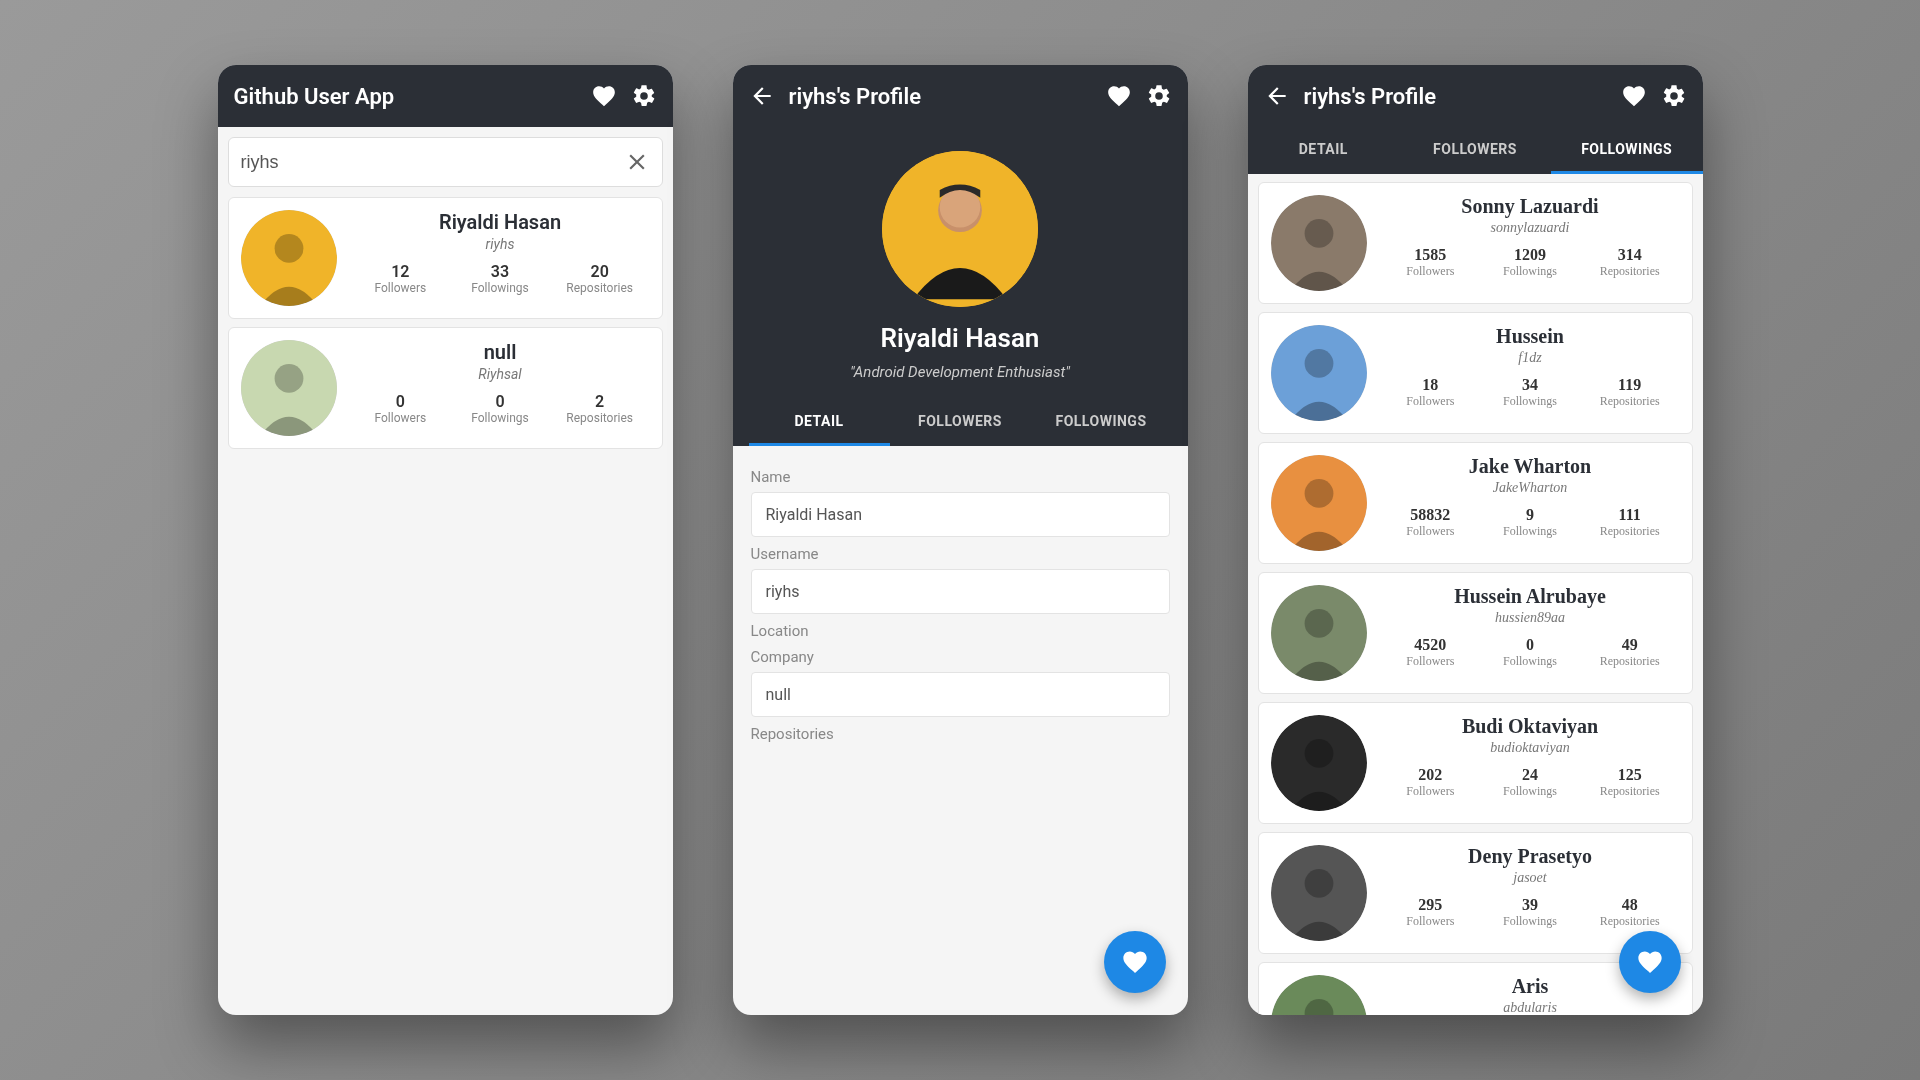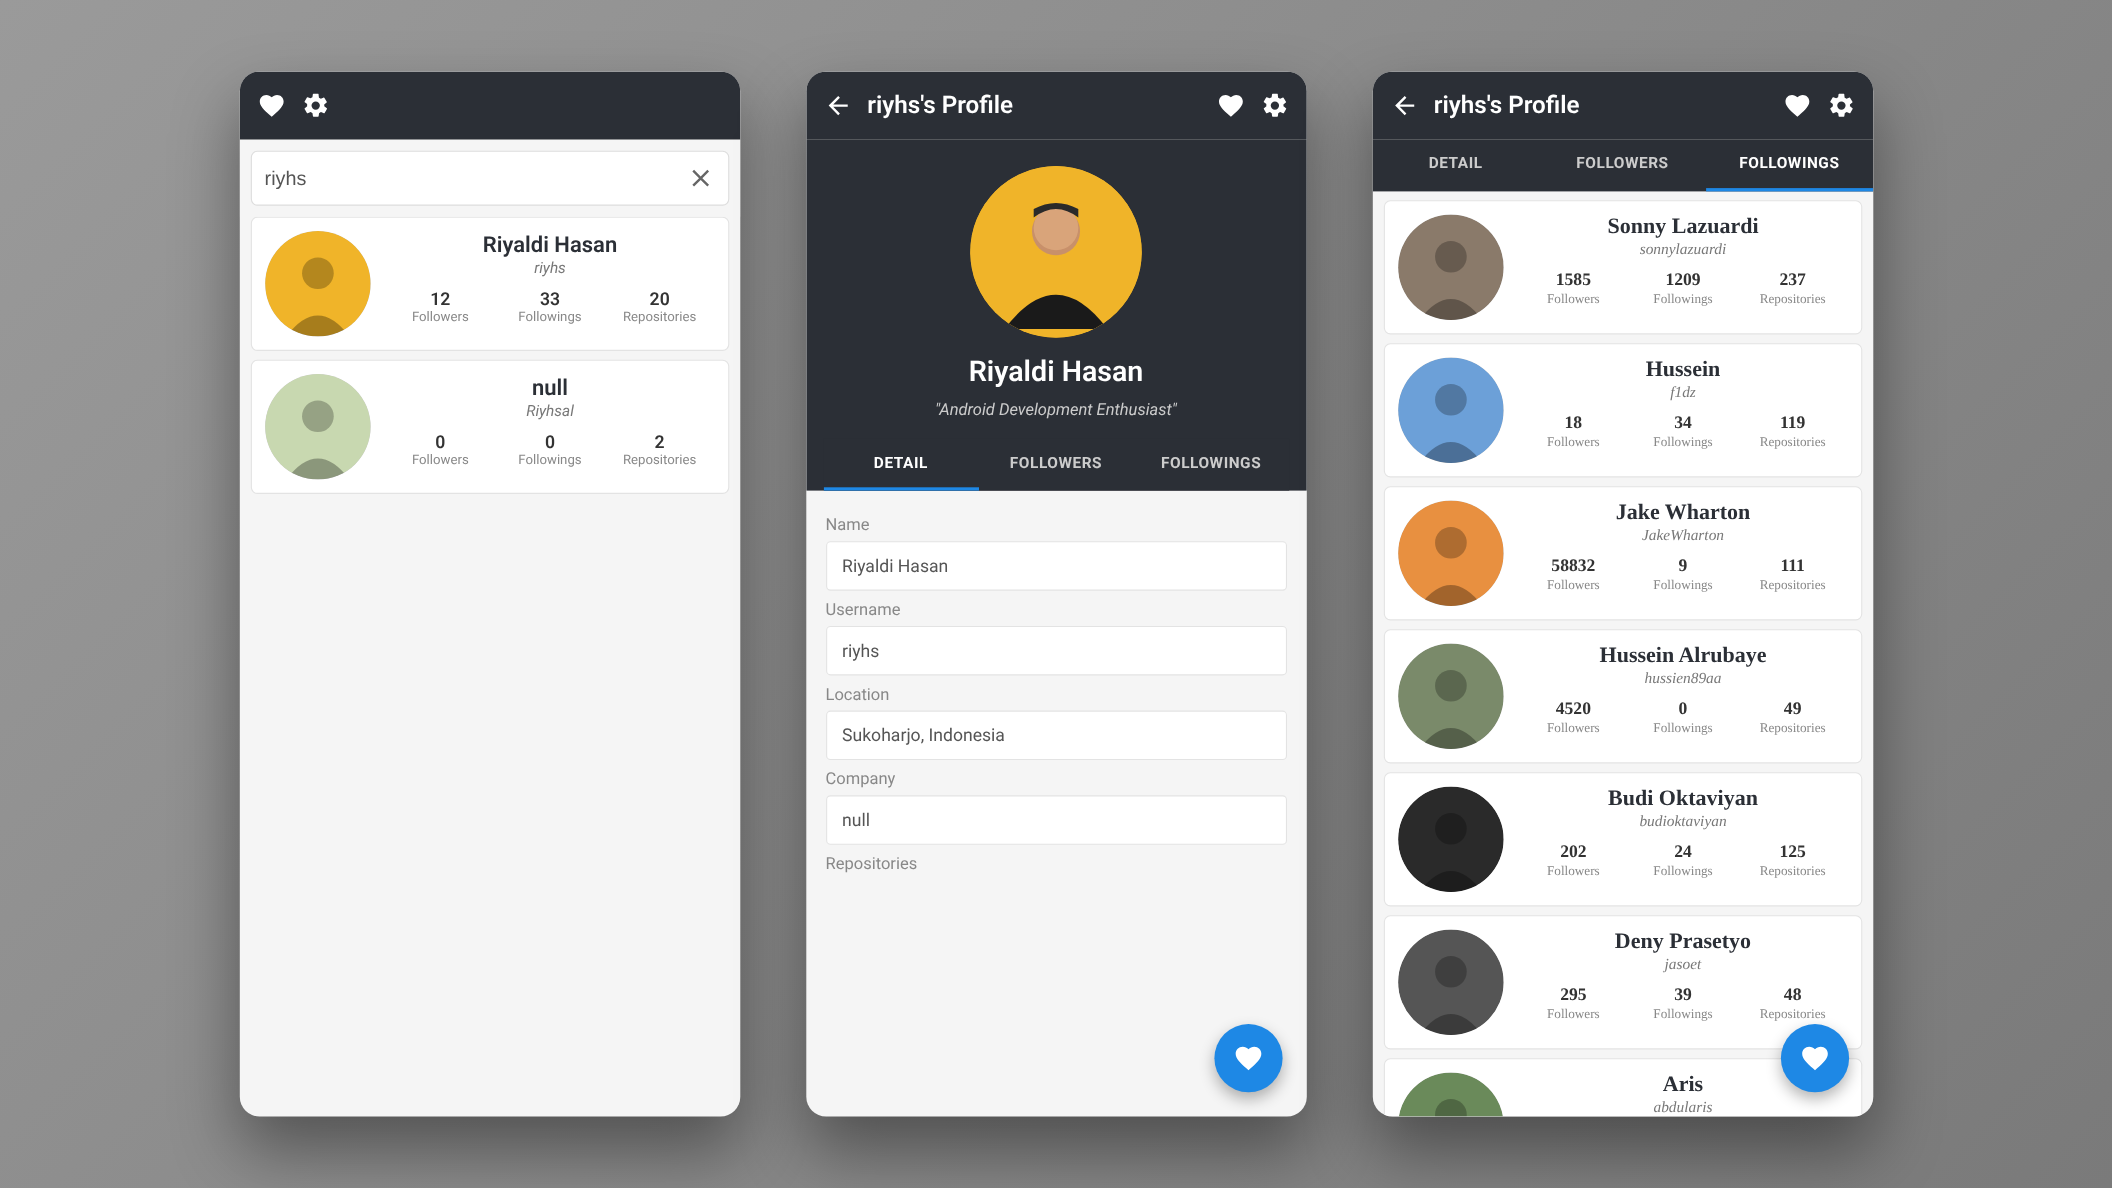--- a/index.html
+++ b/index.html
@@ -153,6 +153,7 @@
 
 <div class="phone">
   <div class="appbar">
+    <div class="appbar-title">Github User App</div>
     <div class="icon">
       <svg viewBox="0 0 24 24" fill="currentColor">
           <path d="M12 21.35l-1.45-1.32C5.4 15.36 2 12.28 2 8.5 2 5.42 4.42 3 7.5 3c1.74 0 3.41.81 4.5 2.09C13.09 3.81 14.76 3 16.5 3 19.58 3 22 5.42 22 8.5c0 3.78-3.4 6.86-8.55 11.54L12 21.35z"></path>

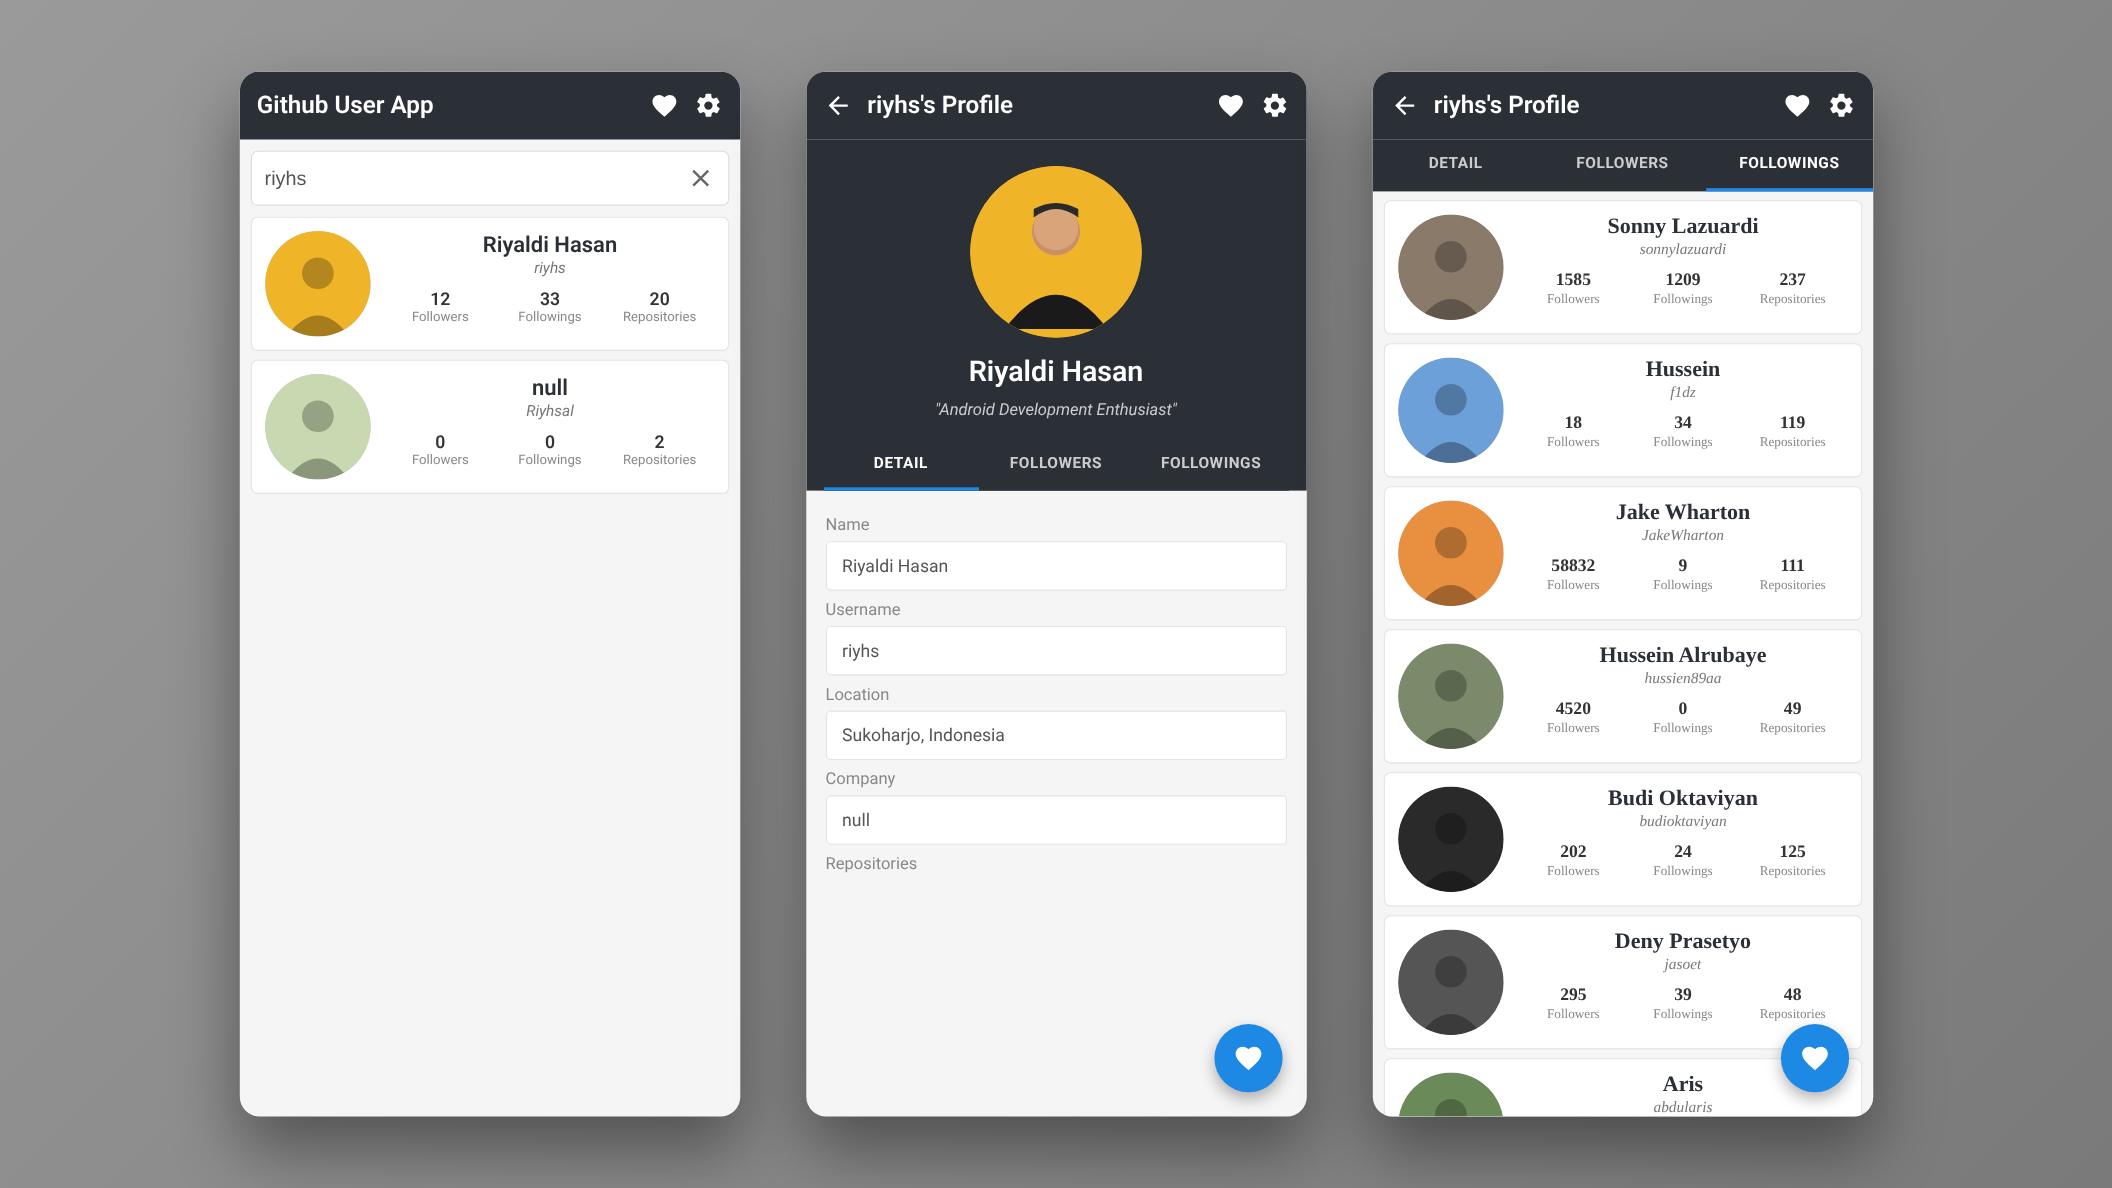--- a/index.html
+++ b/index.html
@@ -328,7 +328,7 @@
               <div class="stat-label">Followings</div>
             </div>
         <div class="stat">
-              <div class="stat-num">237</div>
+              <div class="stat-num">314</div>
               <div class="stat-label">Repositories</div>
             </div>
       </div>

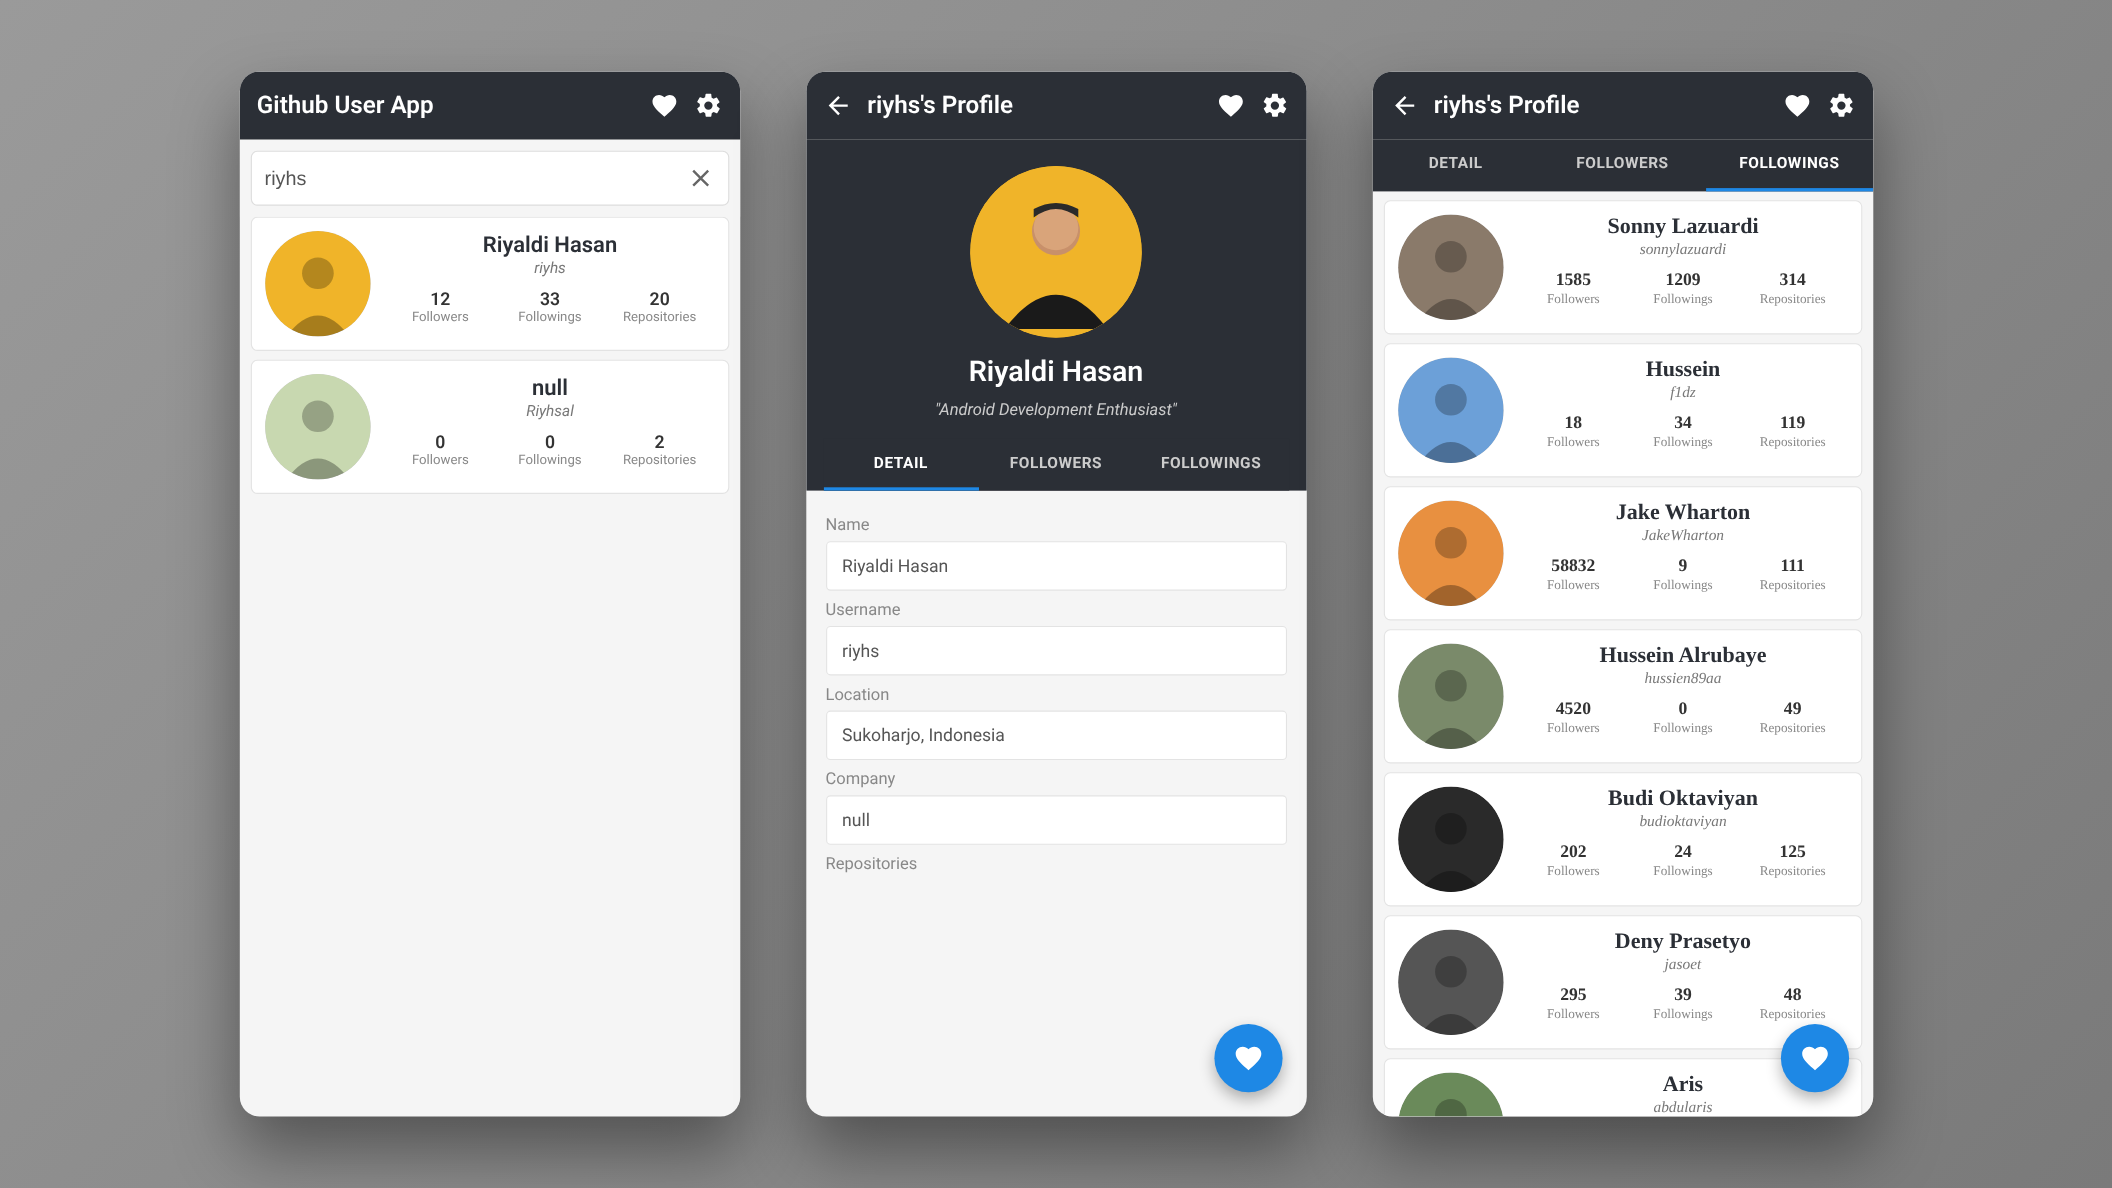--- a/index.html
+++ b/index.html
@@ -272,7 +272,6 @@
       <div class="field-label">Username</div>
    <div class="field-box">riyhs</div>
       <div class="field-label">Location</div>
-   <div class="field-box">Sukoharjo, Indonesia</div>
       <div class="field-label">Company</div>
    <div class="field-box">null</div>
       <div class="field-label">Repositories</div>

